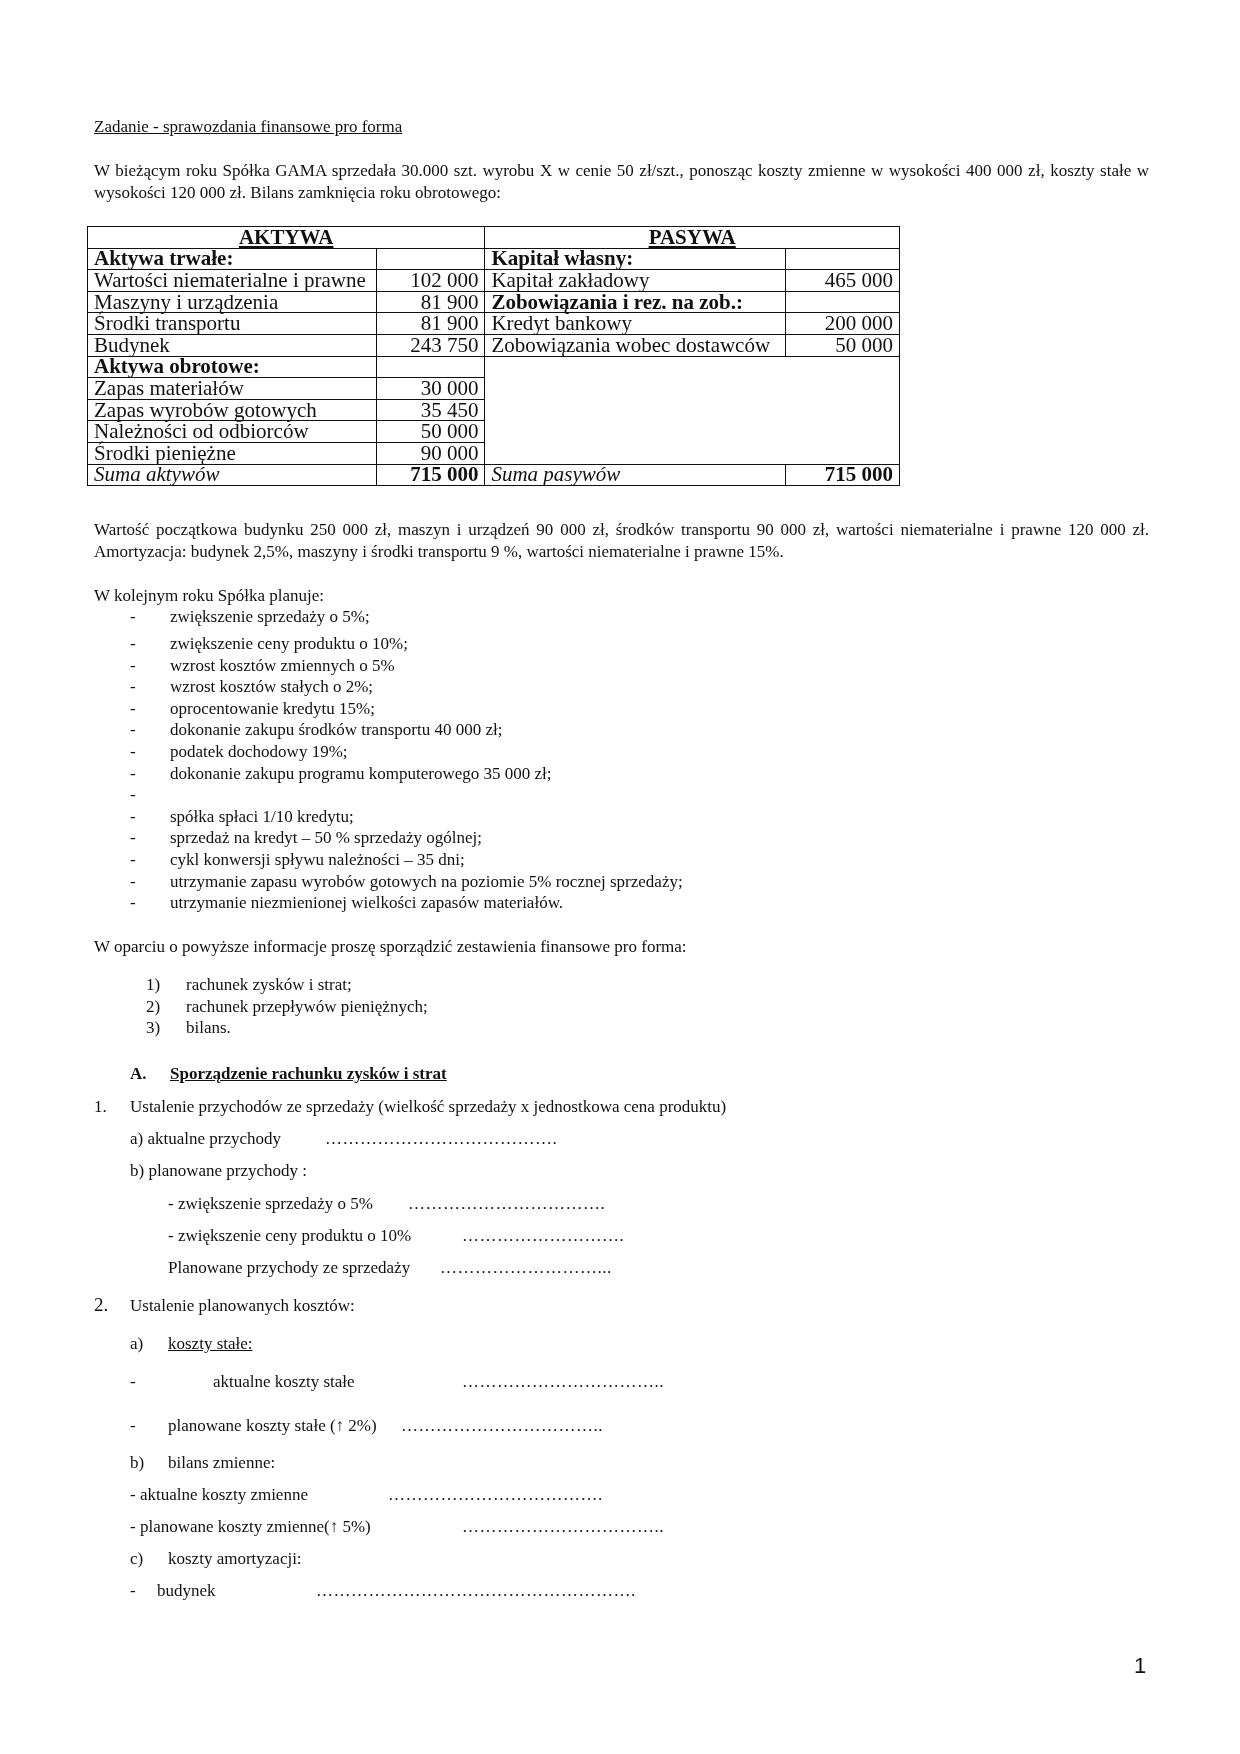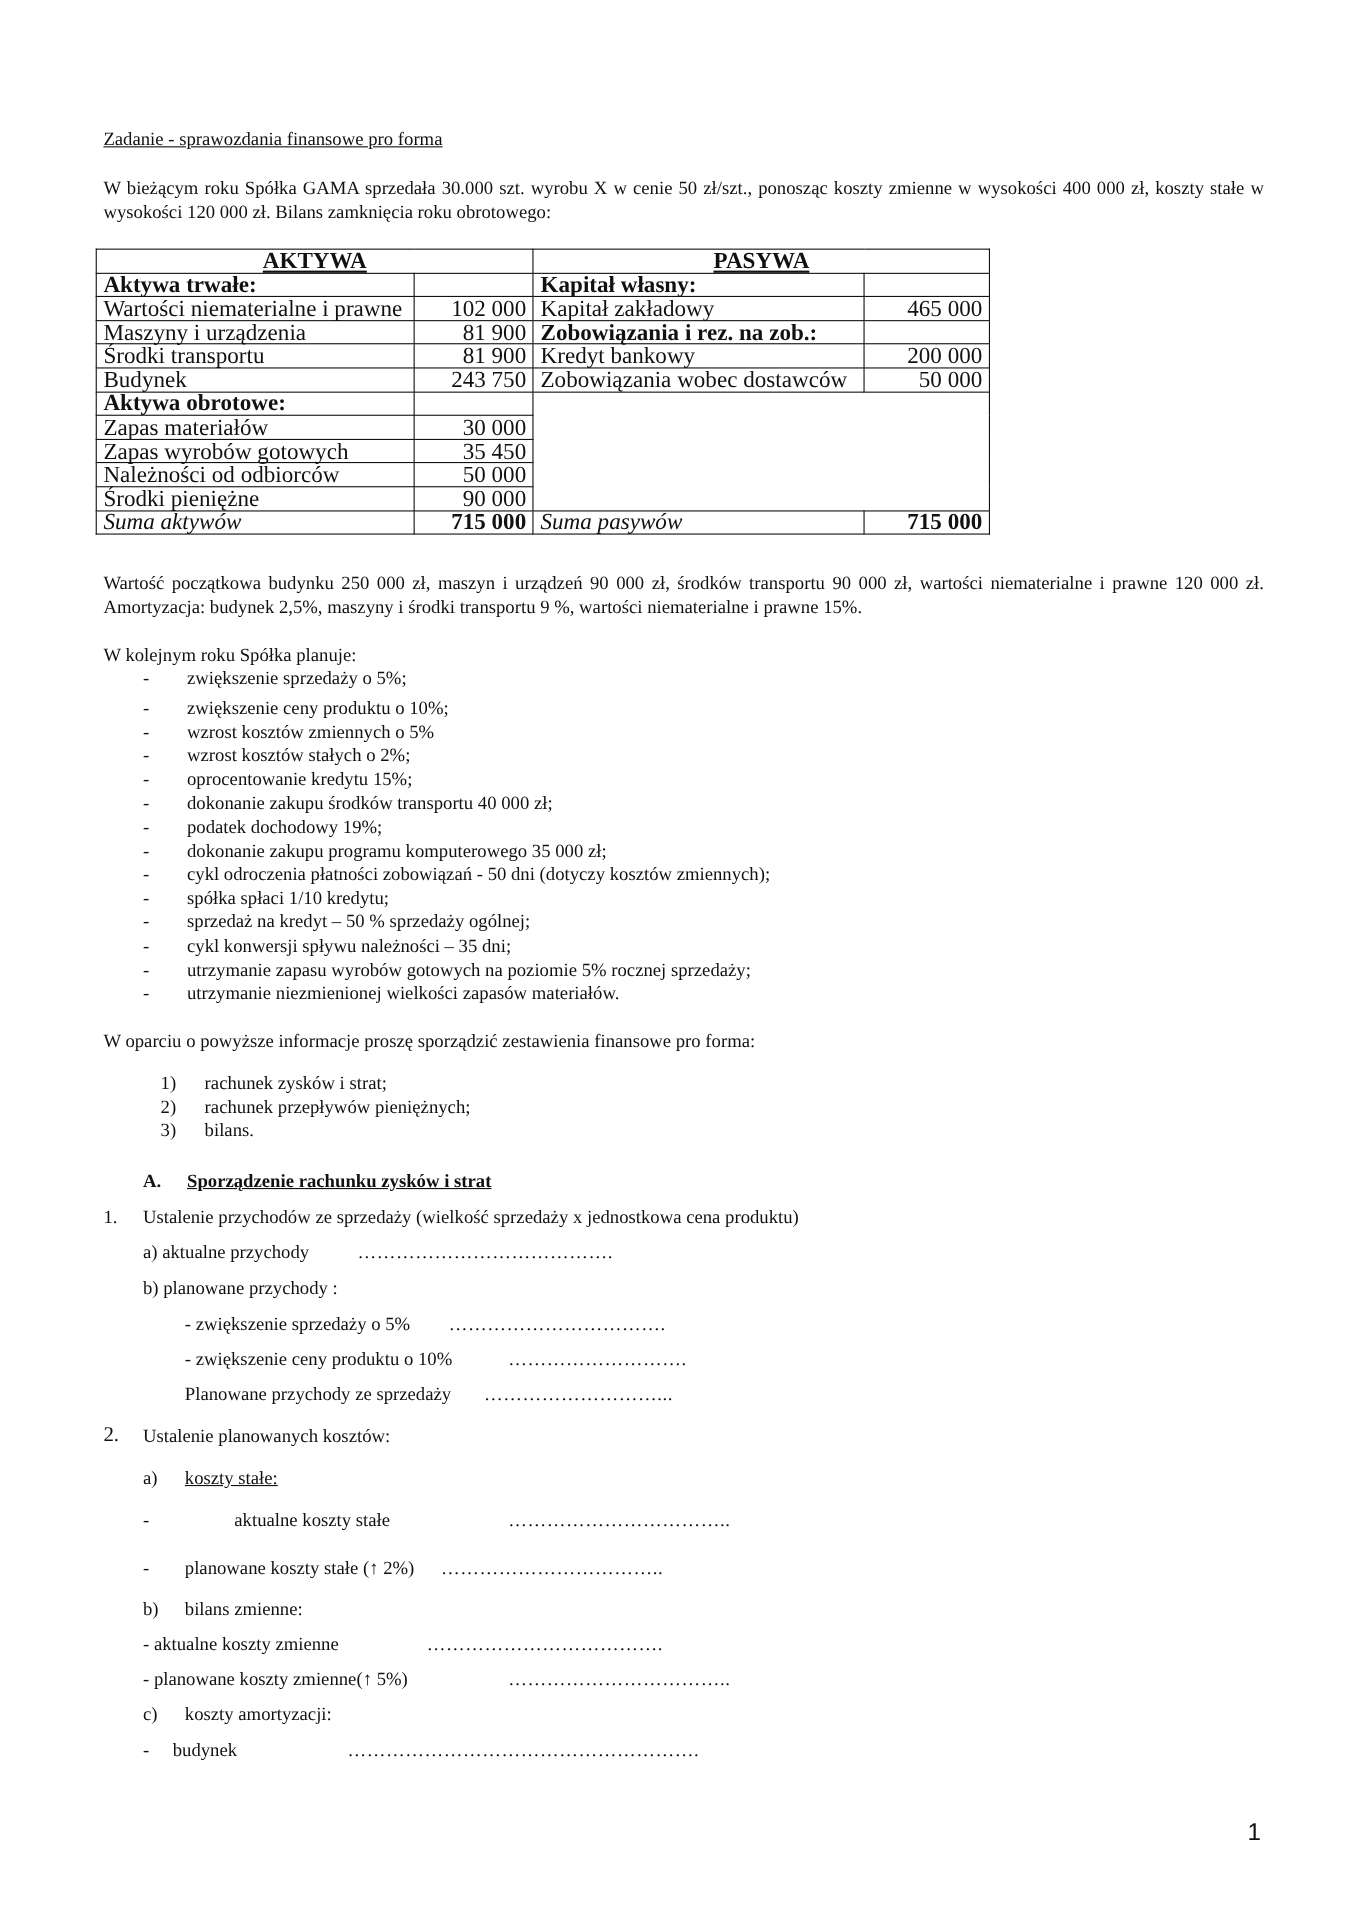--- a/index.html
+++ b/index.html
@@ -121,7 +121,7 @@
   <li><span class="dash">-</span><span>dokonanie zakupu środków transportu 40 000 zł;</span></li>
   <li><span class="dash">-</span><span>podatek dochodowy 19%;</span></li>
   <li><span class="dash">-</span><span>dokonanie zakupu programu komputerowego 35 000 zł;</span></li>
-  <li><span class="dash">-</span><span>cykl odroczenia płatności zobowiązań  - 50 dni (dotyczy kosztów zmiennych);</span></li>
+  <li><span class="dash">-</span></li>
   <li><span class="dash">-</span><span>spółka spłaci 1/10 kredytu;</span></li>
   <li><span class="dash">-</span><span>sprzedaż na kredyt – 50 % sprzedaży ogólnej;</span></li>
   <li><span class="dash">-</span><span>cykl konwersji spływu należności – 35 dni;</span></li>

